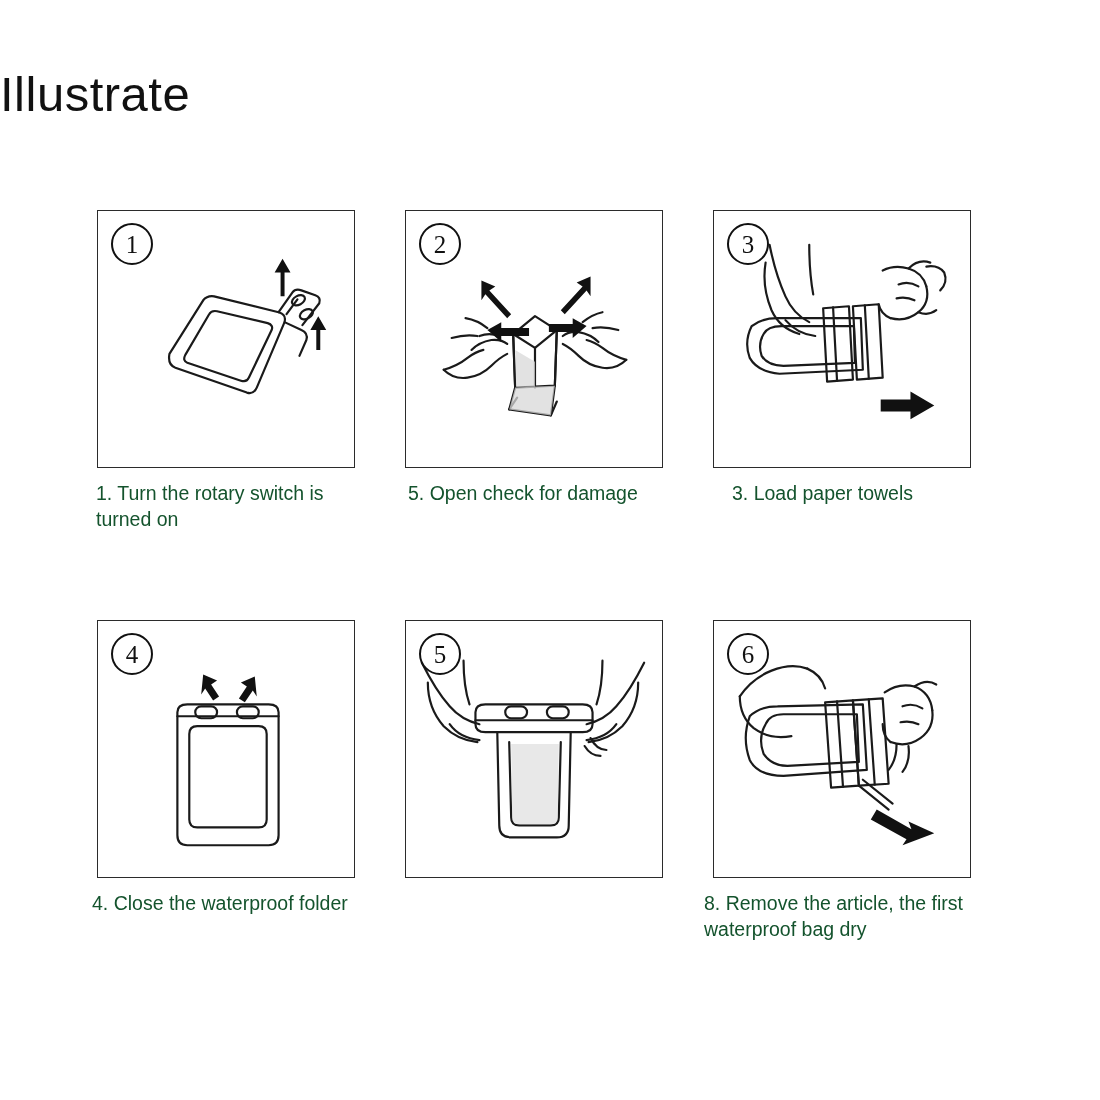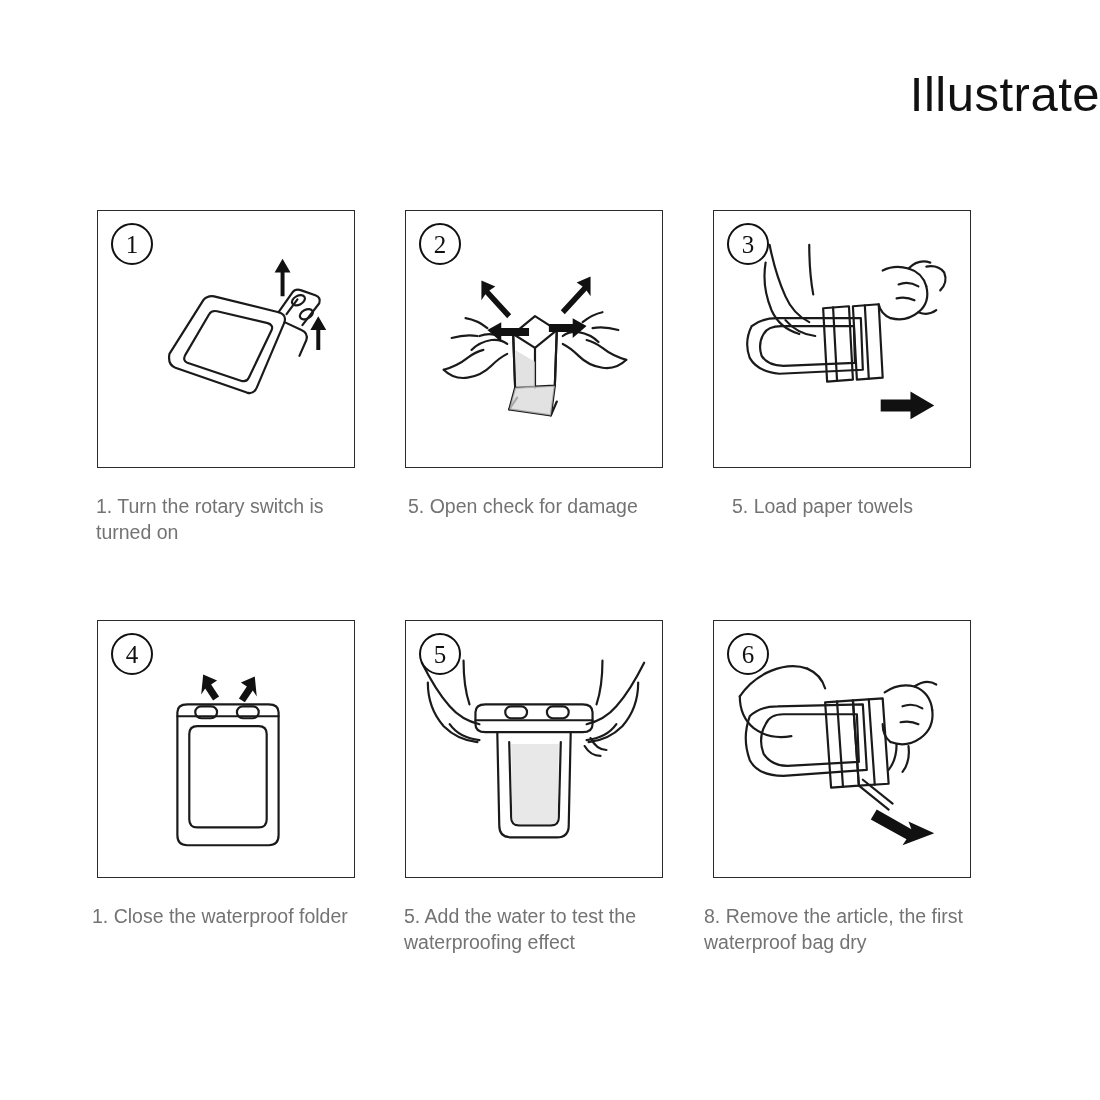--- a/index.html
+++ b/index.html
@@ -25,7 +25,7 @@
     top: 66px;
     left: 0;
     width: 1100px;
-    text-align: right;
+    text-align: left;
     font-size: 49px;
     font-weight: 400;
     letter-spacing: 0.5px;

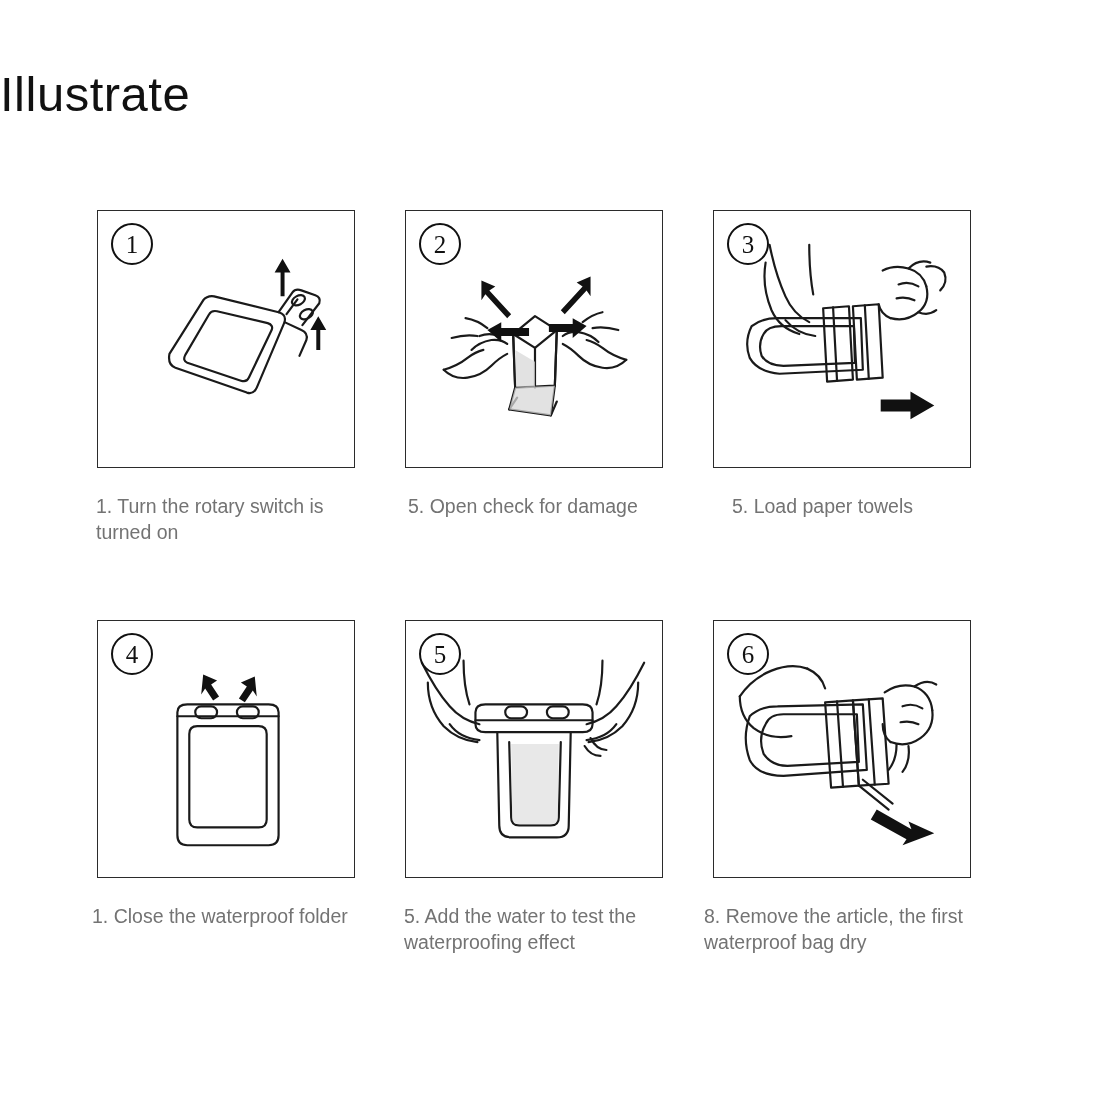--- a/index.html
+++ b/index.html
@@ -78,11 +78,11 @@
     height: 100%;
   }
   .caption {
-    margin-top: 26px;
+    margin-top: 13px;
     width: 292px;
     font-size: 19.5px;
     line-height: 1.32;
-    color: #737373;
+    color: #14532d;
     text-align: center;
     padding: 0 2px;
     box-sizing: border-box;

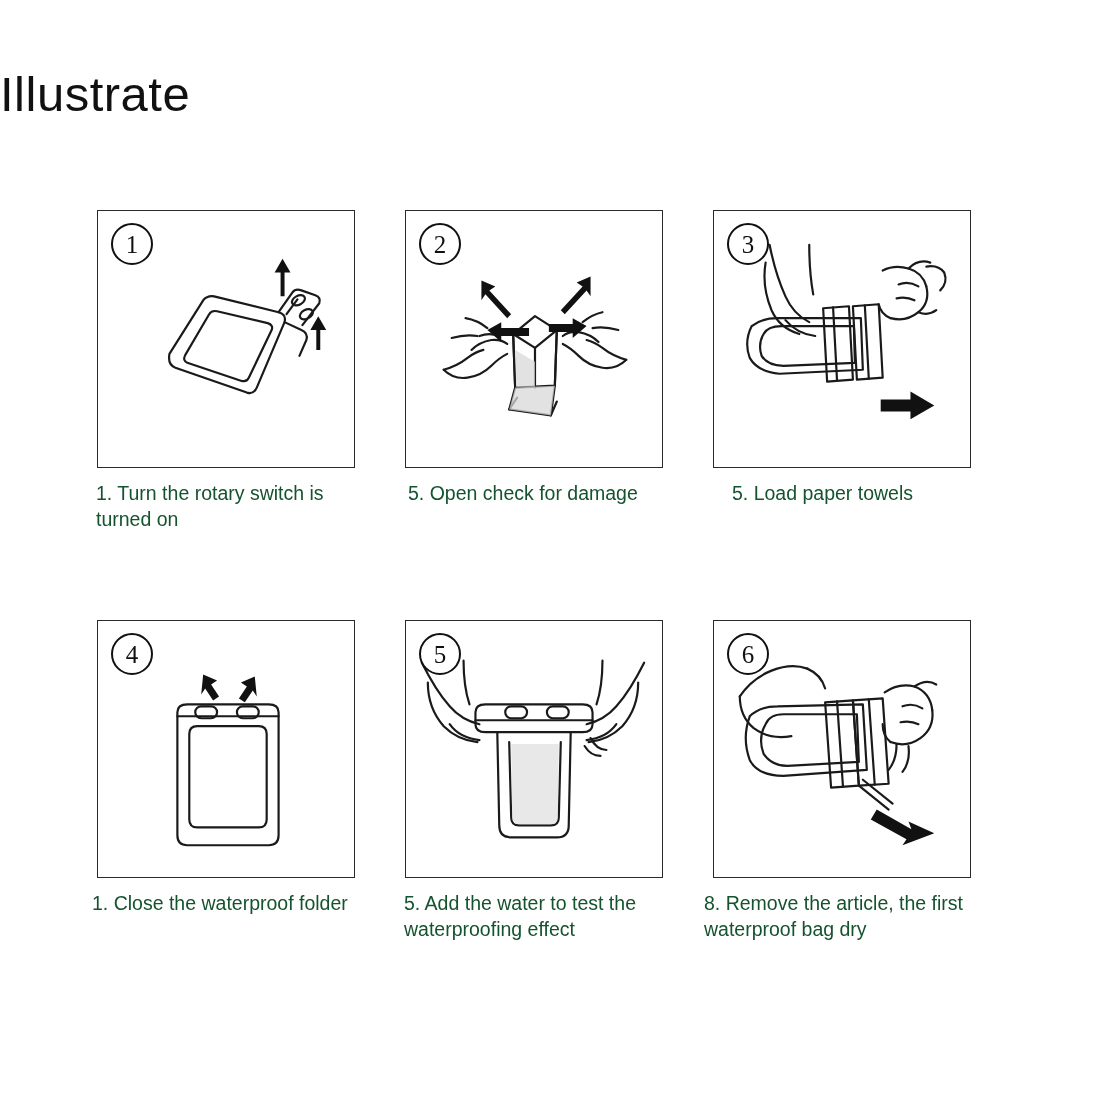--- a/index.html
+++ b/index.html
@@ -227,7 +227,7 @@
         </svg>
         <div class="badge">3</div>
       </div>
-      <div class="caption"><span class="hang">5. Load paper towels</span></div>
+      <div class="caption"><span class="hang">3. Load paper towels</span></div>
     </div>
 
     <div class="cell c4">

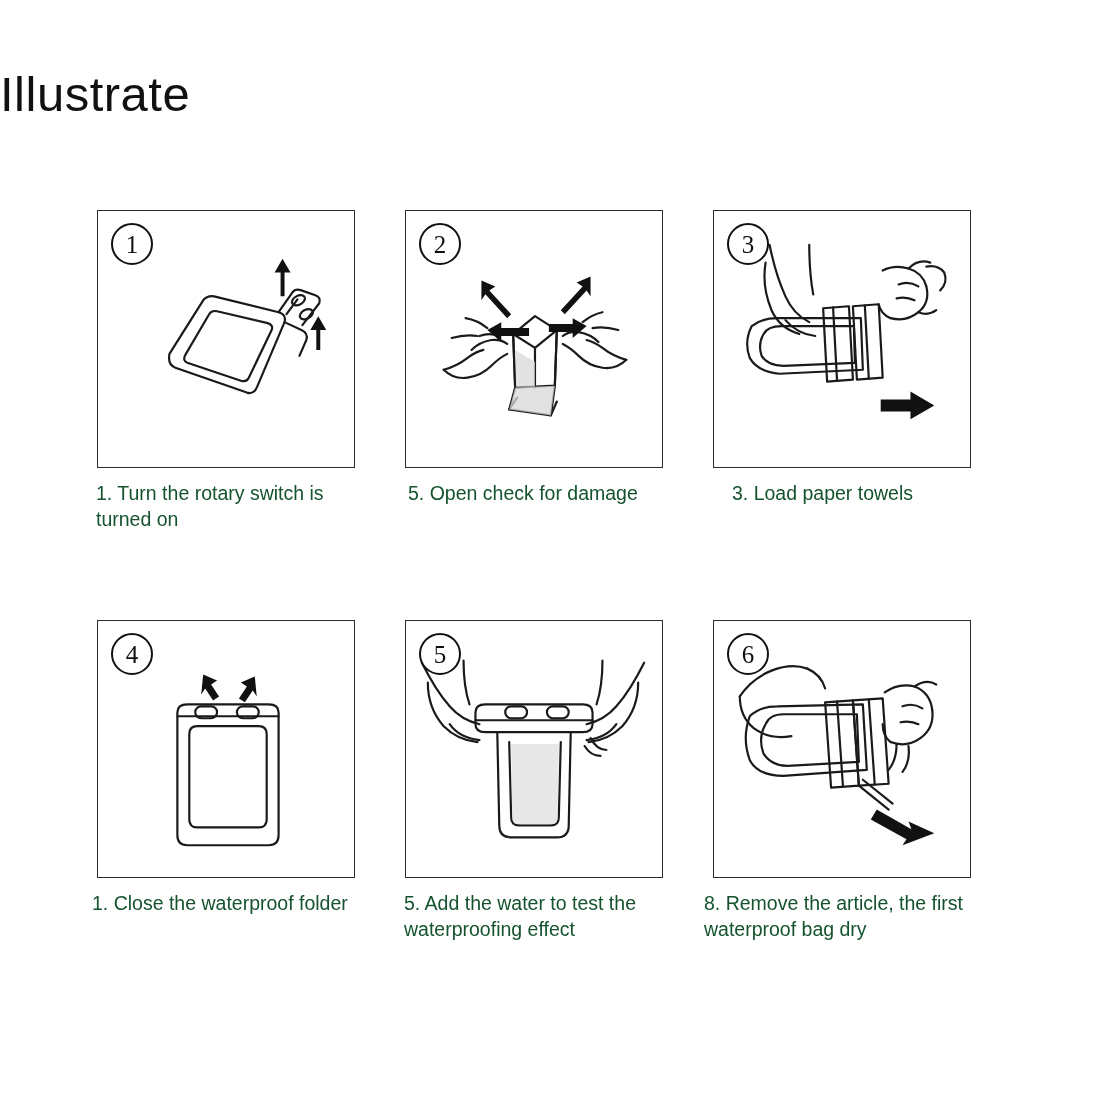--- a/index.html
+++ b/index.html
@@ -247,7 +247,7 @@
         </svg>
         <div class="badge">4</div>
       </div>
-      <div class="caption"><span class="hang">1. Close the waterproof folder</span></div>
+      <div class="caption"><span class="hang">4. Close the waterproof folder</span></div>
     </div>
 
     <div class="cell c5">

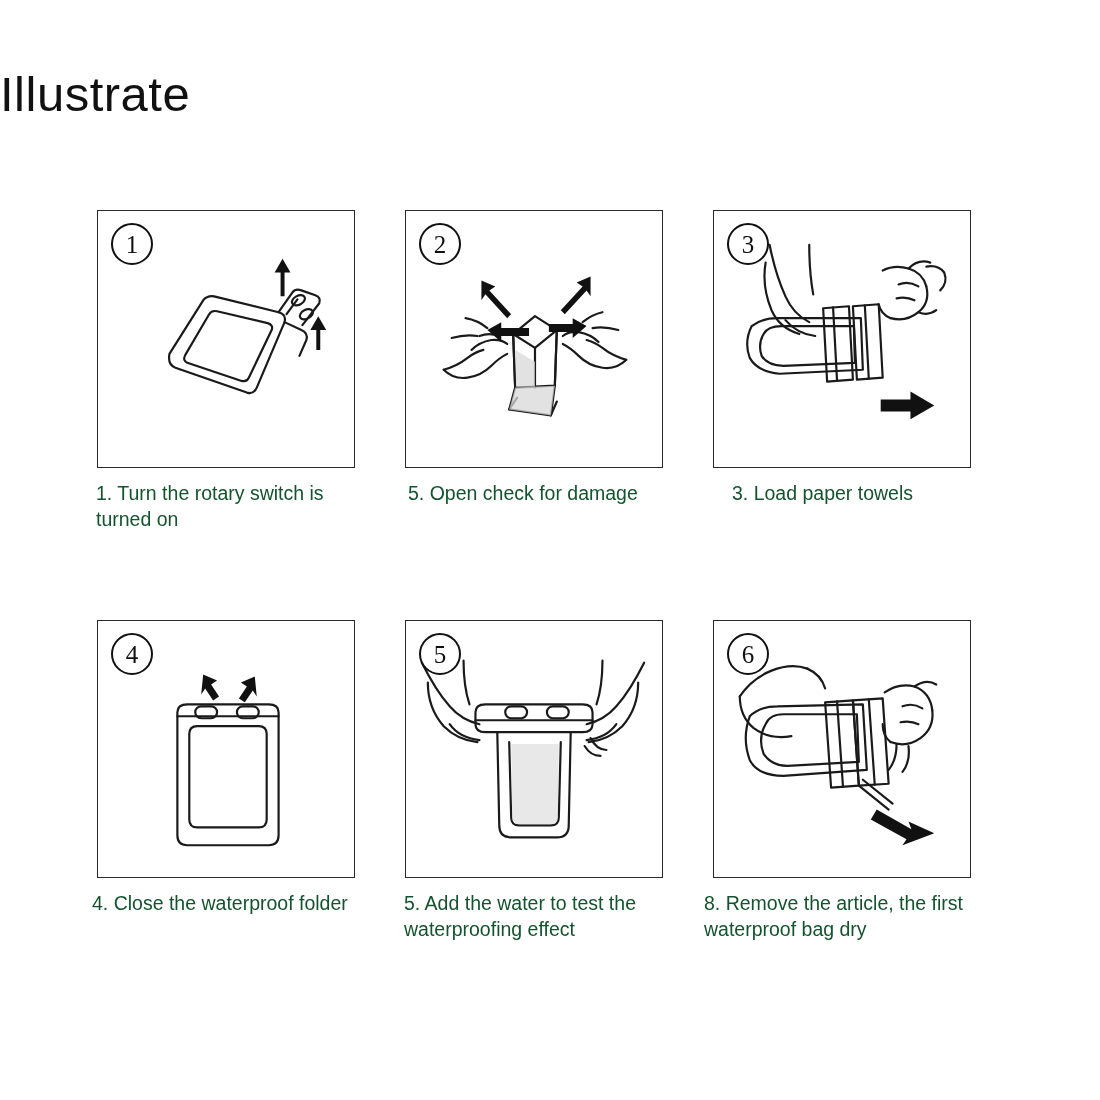--- a/index.html
+++ b/index.html
@@ -280,7 +280,6 @@
         </svg>
         <div class="badge">5</div>
       </div>
-      <div class="caption"><span class="hang">5. Add the water to test the waterproofing effect</span></div>
     </div>
 
     <div class="cell c6">

